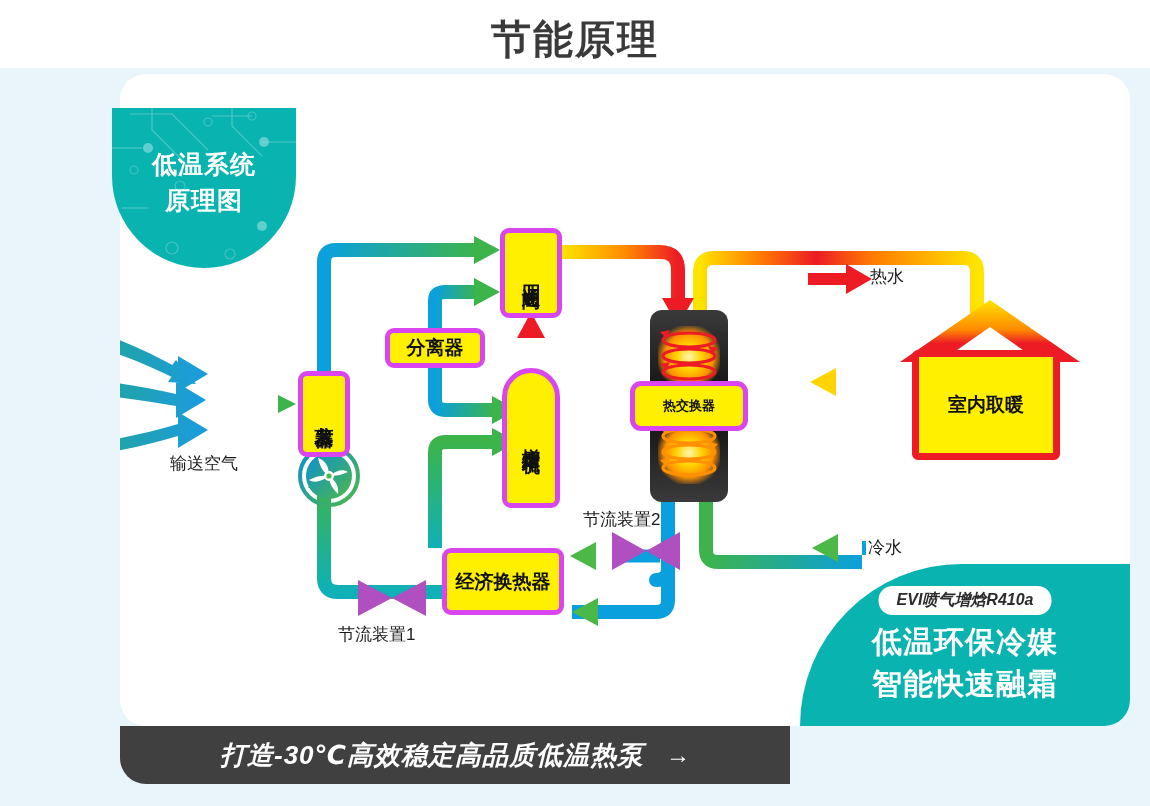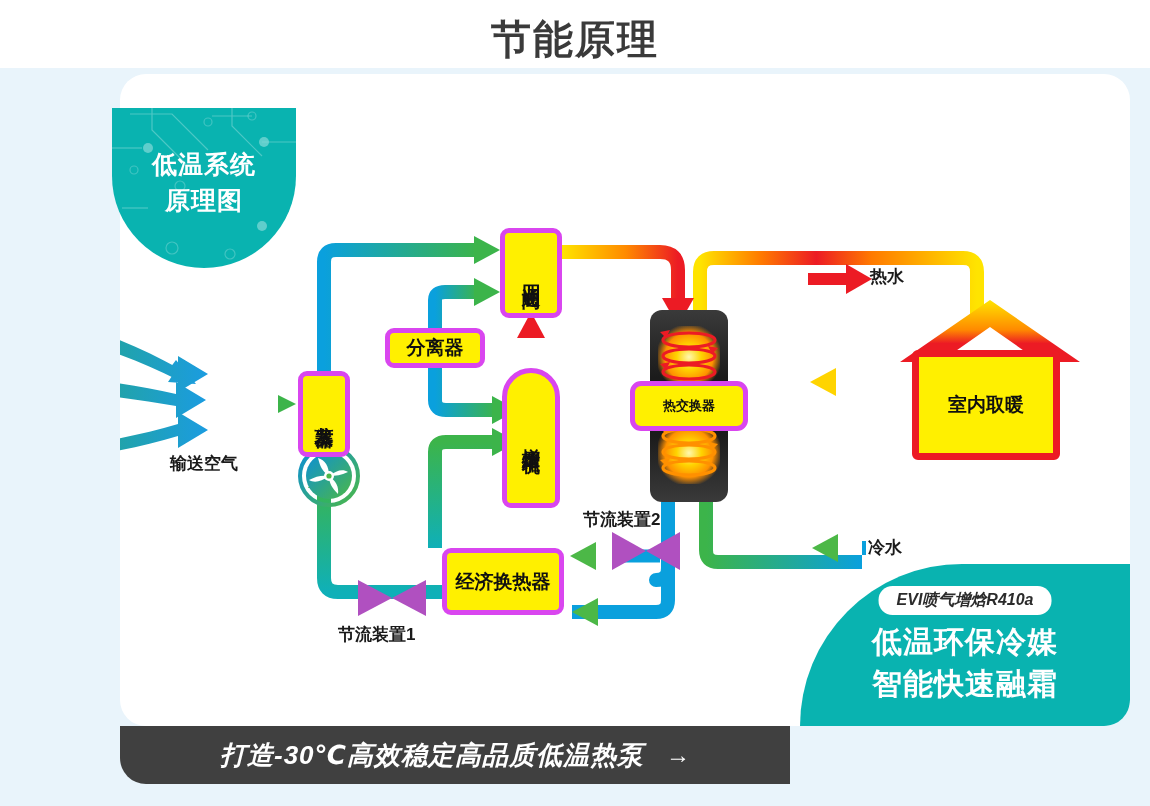--- a/index.html
+++ b/index.html
@@ -139,7 +139,7 @@
 
   
   .label {
-    position: absolute; color: #1a1a1a; font-size: 17px; font-weight: bold;
+    position: absolute; color: #1a1a1a; font-size: 17px; font-weight: normal;
     white-space: nowrap; z-index: 25;
   }
   #lbl-air { left: 170px; top: 452px; }

